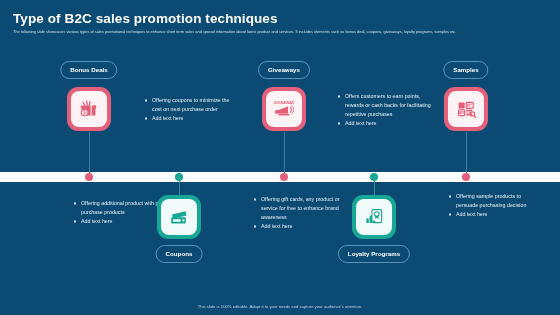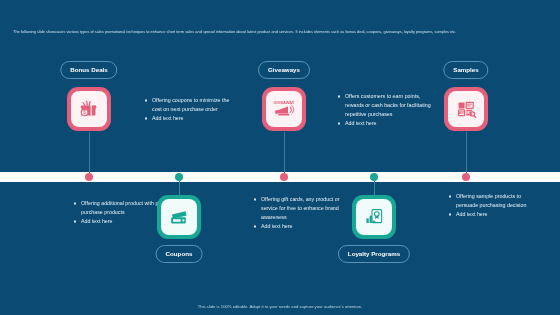--- a/index.html
+++ b/index.html
@@ -94,6 +94,7 @@
 
 <div class="slide">
 
+  <div class="title">Type of B2C sales promotion techniques</div>
   <div class="subtitle">The following slide showcases various types of sales promotional techniques to enhance short term sales and spread information about latest product and services. It includes elements such as bonus deal, coupons, giveaways, loyalty programs, samples etc.</div>
 
   <div class="timeline"></div>

